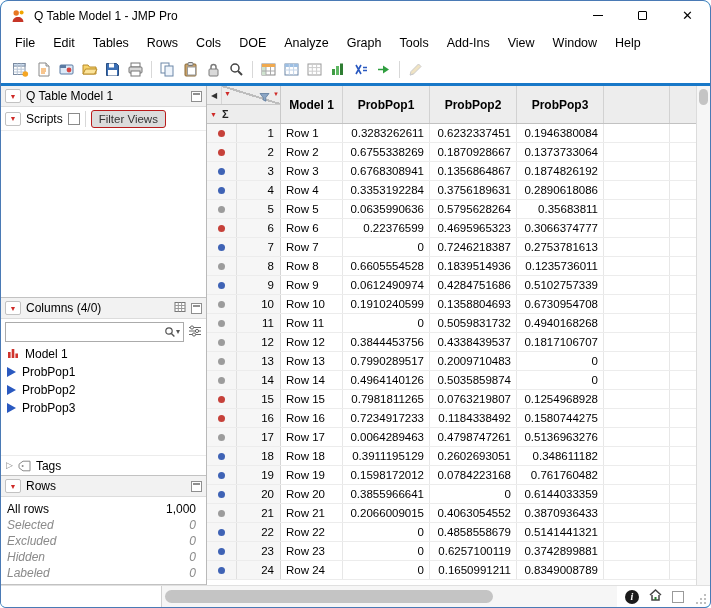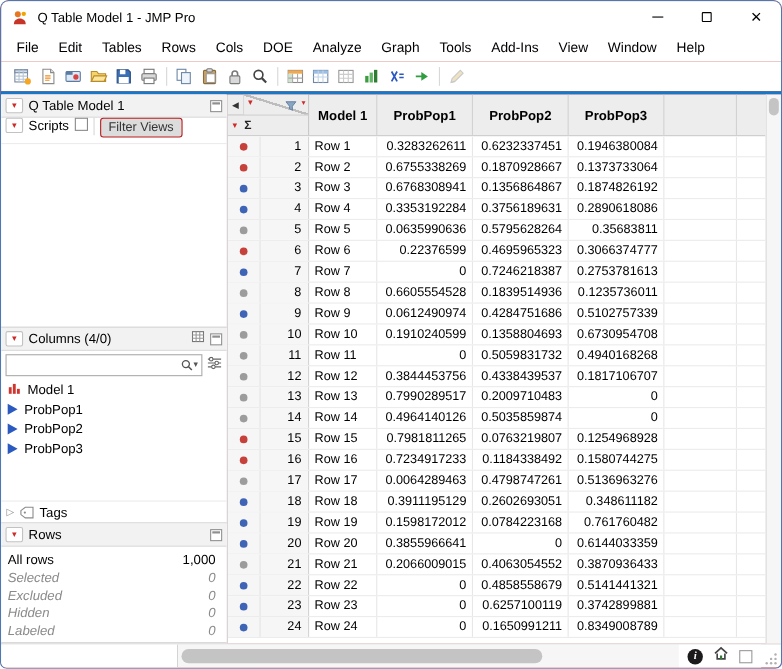--- a/index.html
+++ b/index.html
@@ -5,7 +5,7 @@
   *{box-sizing:border-box;margin:0;padding:0}
   html,body{margin:0;background:#fff}
   body{font-family:"Liberation Sans",sans-serif}
-  .window{width:711px;height:608px;border:1px solid var(--window-border,#4a7ab5);border-radius:8px 8px 6px 6px;overflow:hidden;background:#b91c1c;display:flex;flex-direction:column}
+  .window{width:711px;height:608px;border:1px solid var(--window-border,#4a7ab5);border-radius:8px 8px 6px 6px;overflow:hidden;background:#0ea5e9;display:flex;flex-direction:column}
   
   .titlebar{flex:0 0 29px;display:flex;align-items:center;padding-left:9px;background:#fff}
   .app-icon{width:16px;height:16px;margin-right:8px;flex:none}

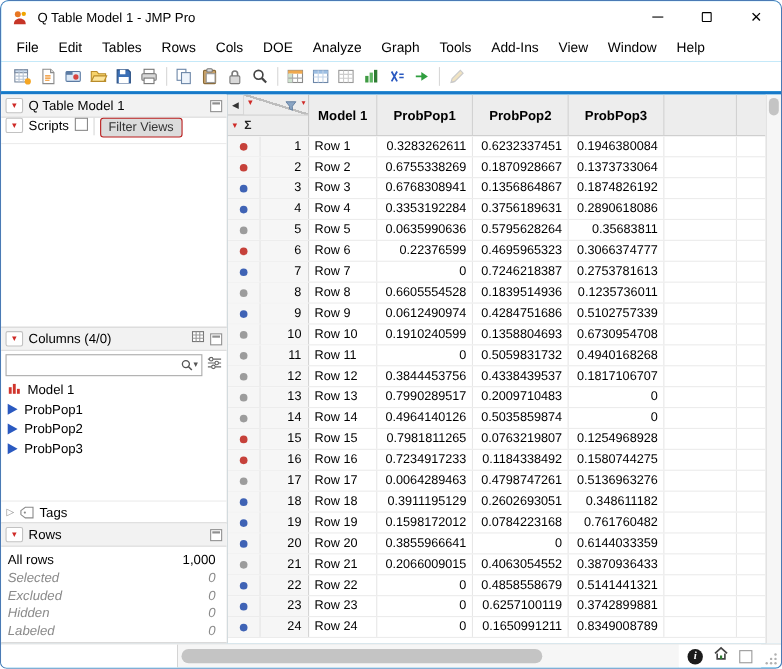--- a/index.html
+++ b/index.html
@@ -38,7 +38,7 @@
   .p-table{flex:0 0 212px}
   .p-cols{flex:0 0 178px}
   .p-rows{flex:1}
-  .scripts-row{flex:0 0 24px;display:flex;align-items:flex-start;gap:5px;padding:0 4px;border-bottom:1px solid #ececec}
+  .scripts-row{flex:0 0 24px;display:flex;align-items:center;gap:5px;padding:0 4px;border-bottom:1px solid #ececec}
   .scripts-label{font-size:12px}
   .checkbox{width:12px;height:12px;border:1px solid #8a8a8a;background:#fff;flex:none}
   .vsep{width:1px;height:16px;background:#d8d8d8}

